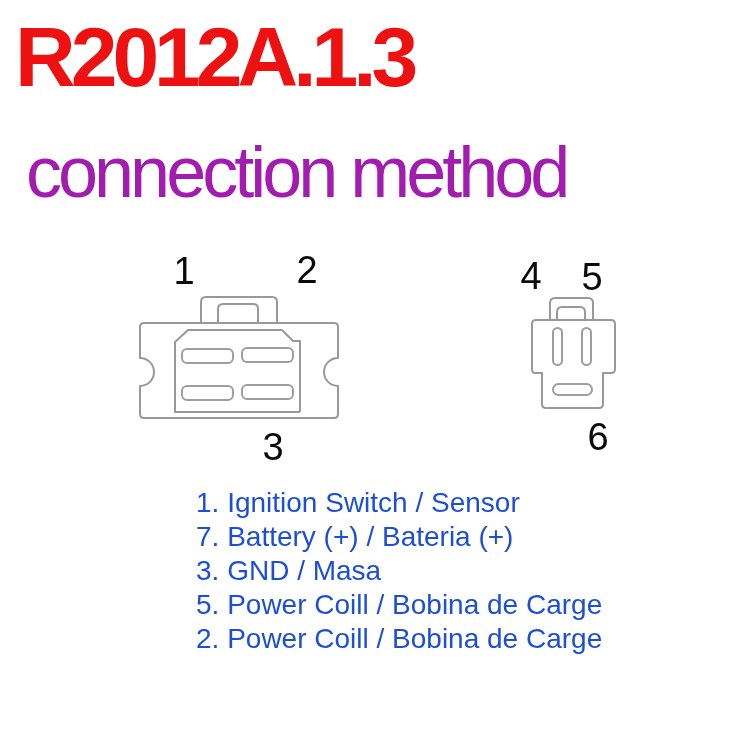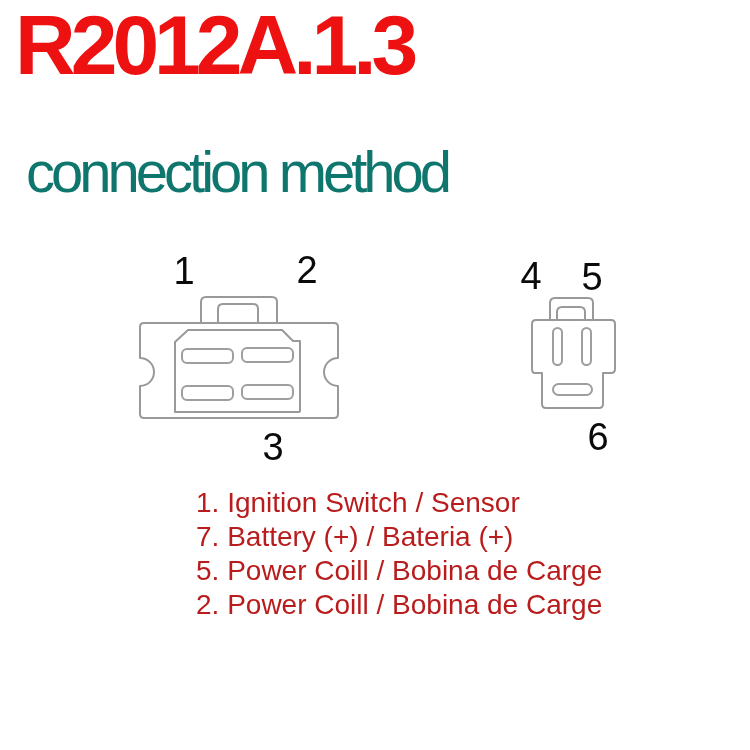--- a/index.html
+++ b/index.html
@@ -19,7 +19,7 @@
   .title {
     position: absolute;
     left: 15px;
-    top: 3px;
+    top: 15px;
     font-size: 84px;
     line-height: 84px;
     font-weight: bold;

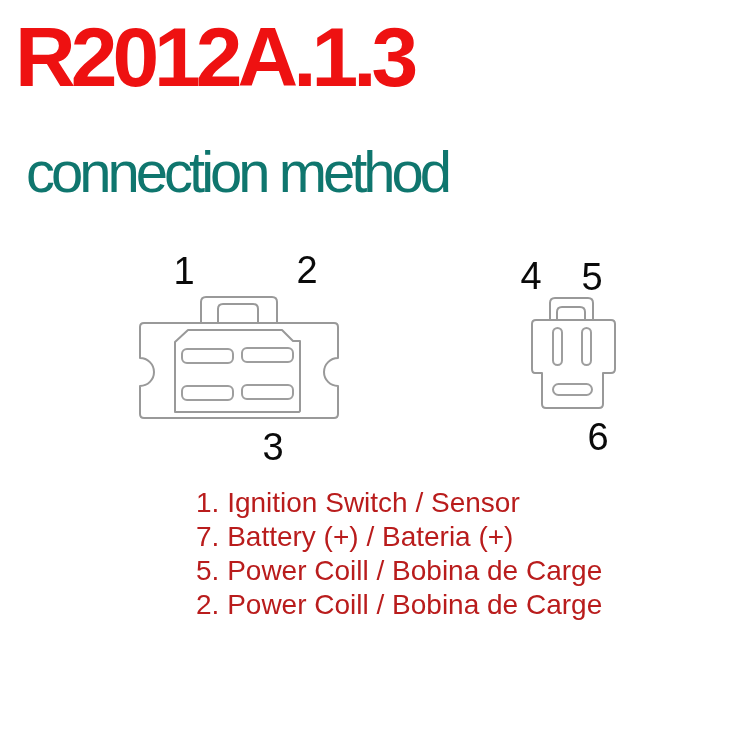--- a/index.html
+++ b/index.html
@@ -31,11 +31,11 @@
     position: absolute;
     left: 26px;
     top: 128px;
-    font-size: 58px;
+    font-size: 72px;
     line-height: 88px;
     font-weight: 500;
     letter-spacing: -4px;
-    color: #0f766e;
+    color: #a21caf;
     white-space: nowrap;
   }
   .pin {

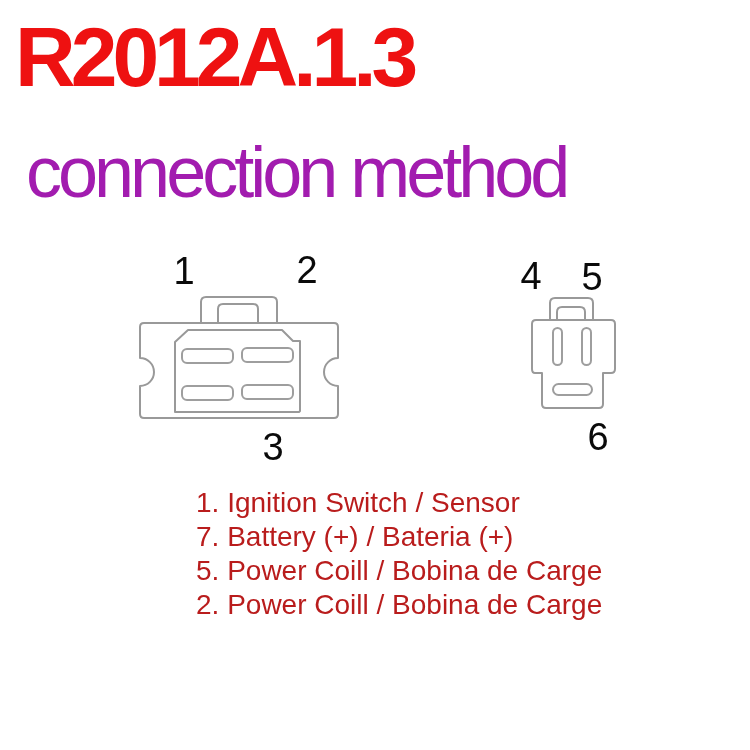--- a/index.html
+++ b/index.html
@@ -83,7 +83,7 @@
     top: 486px;
     font-size: 28px;
     line-height: 34px;
-    color: #b91c1c;
+    color: #1d4ed8;
     white-space: nowrap;
   }
 </style>

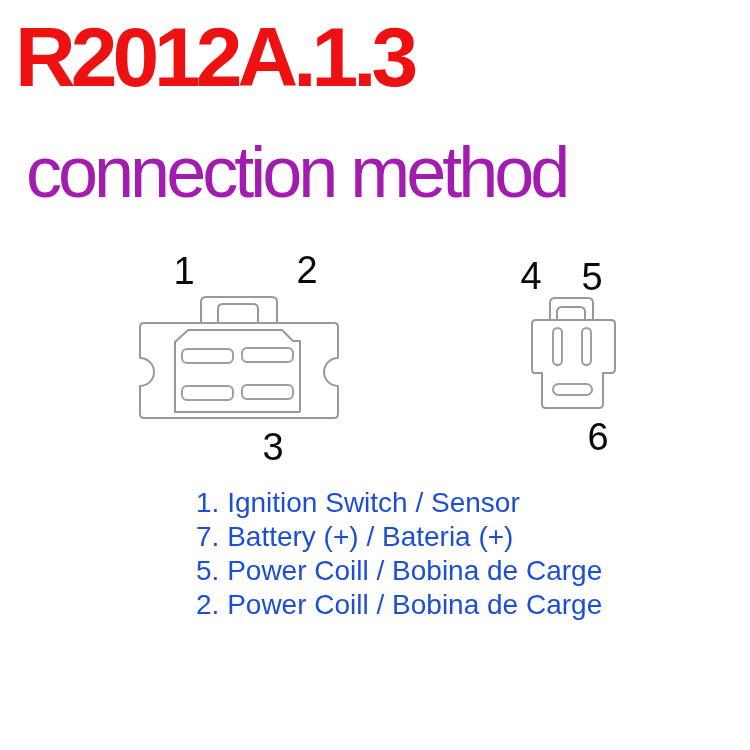--- a/index.html
+++ b/index.html
@@ -134,6 +134,7 @@
   <div class="legend">
     <div class="legend-line">1. Ignition Switch / Sensor</div>
     <div class="legend-line">7. Battery (+) / Bateria (+)</div>
+    <div class="legend-line">3. GND / Masa</div>
     <div class="legend-line">5. Power Coill / Bobina de Carge</div>
     <div class="legend-line">2. Power Coill / Bobina de Carge</div>
   </div>

